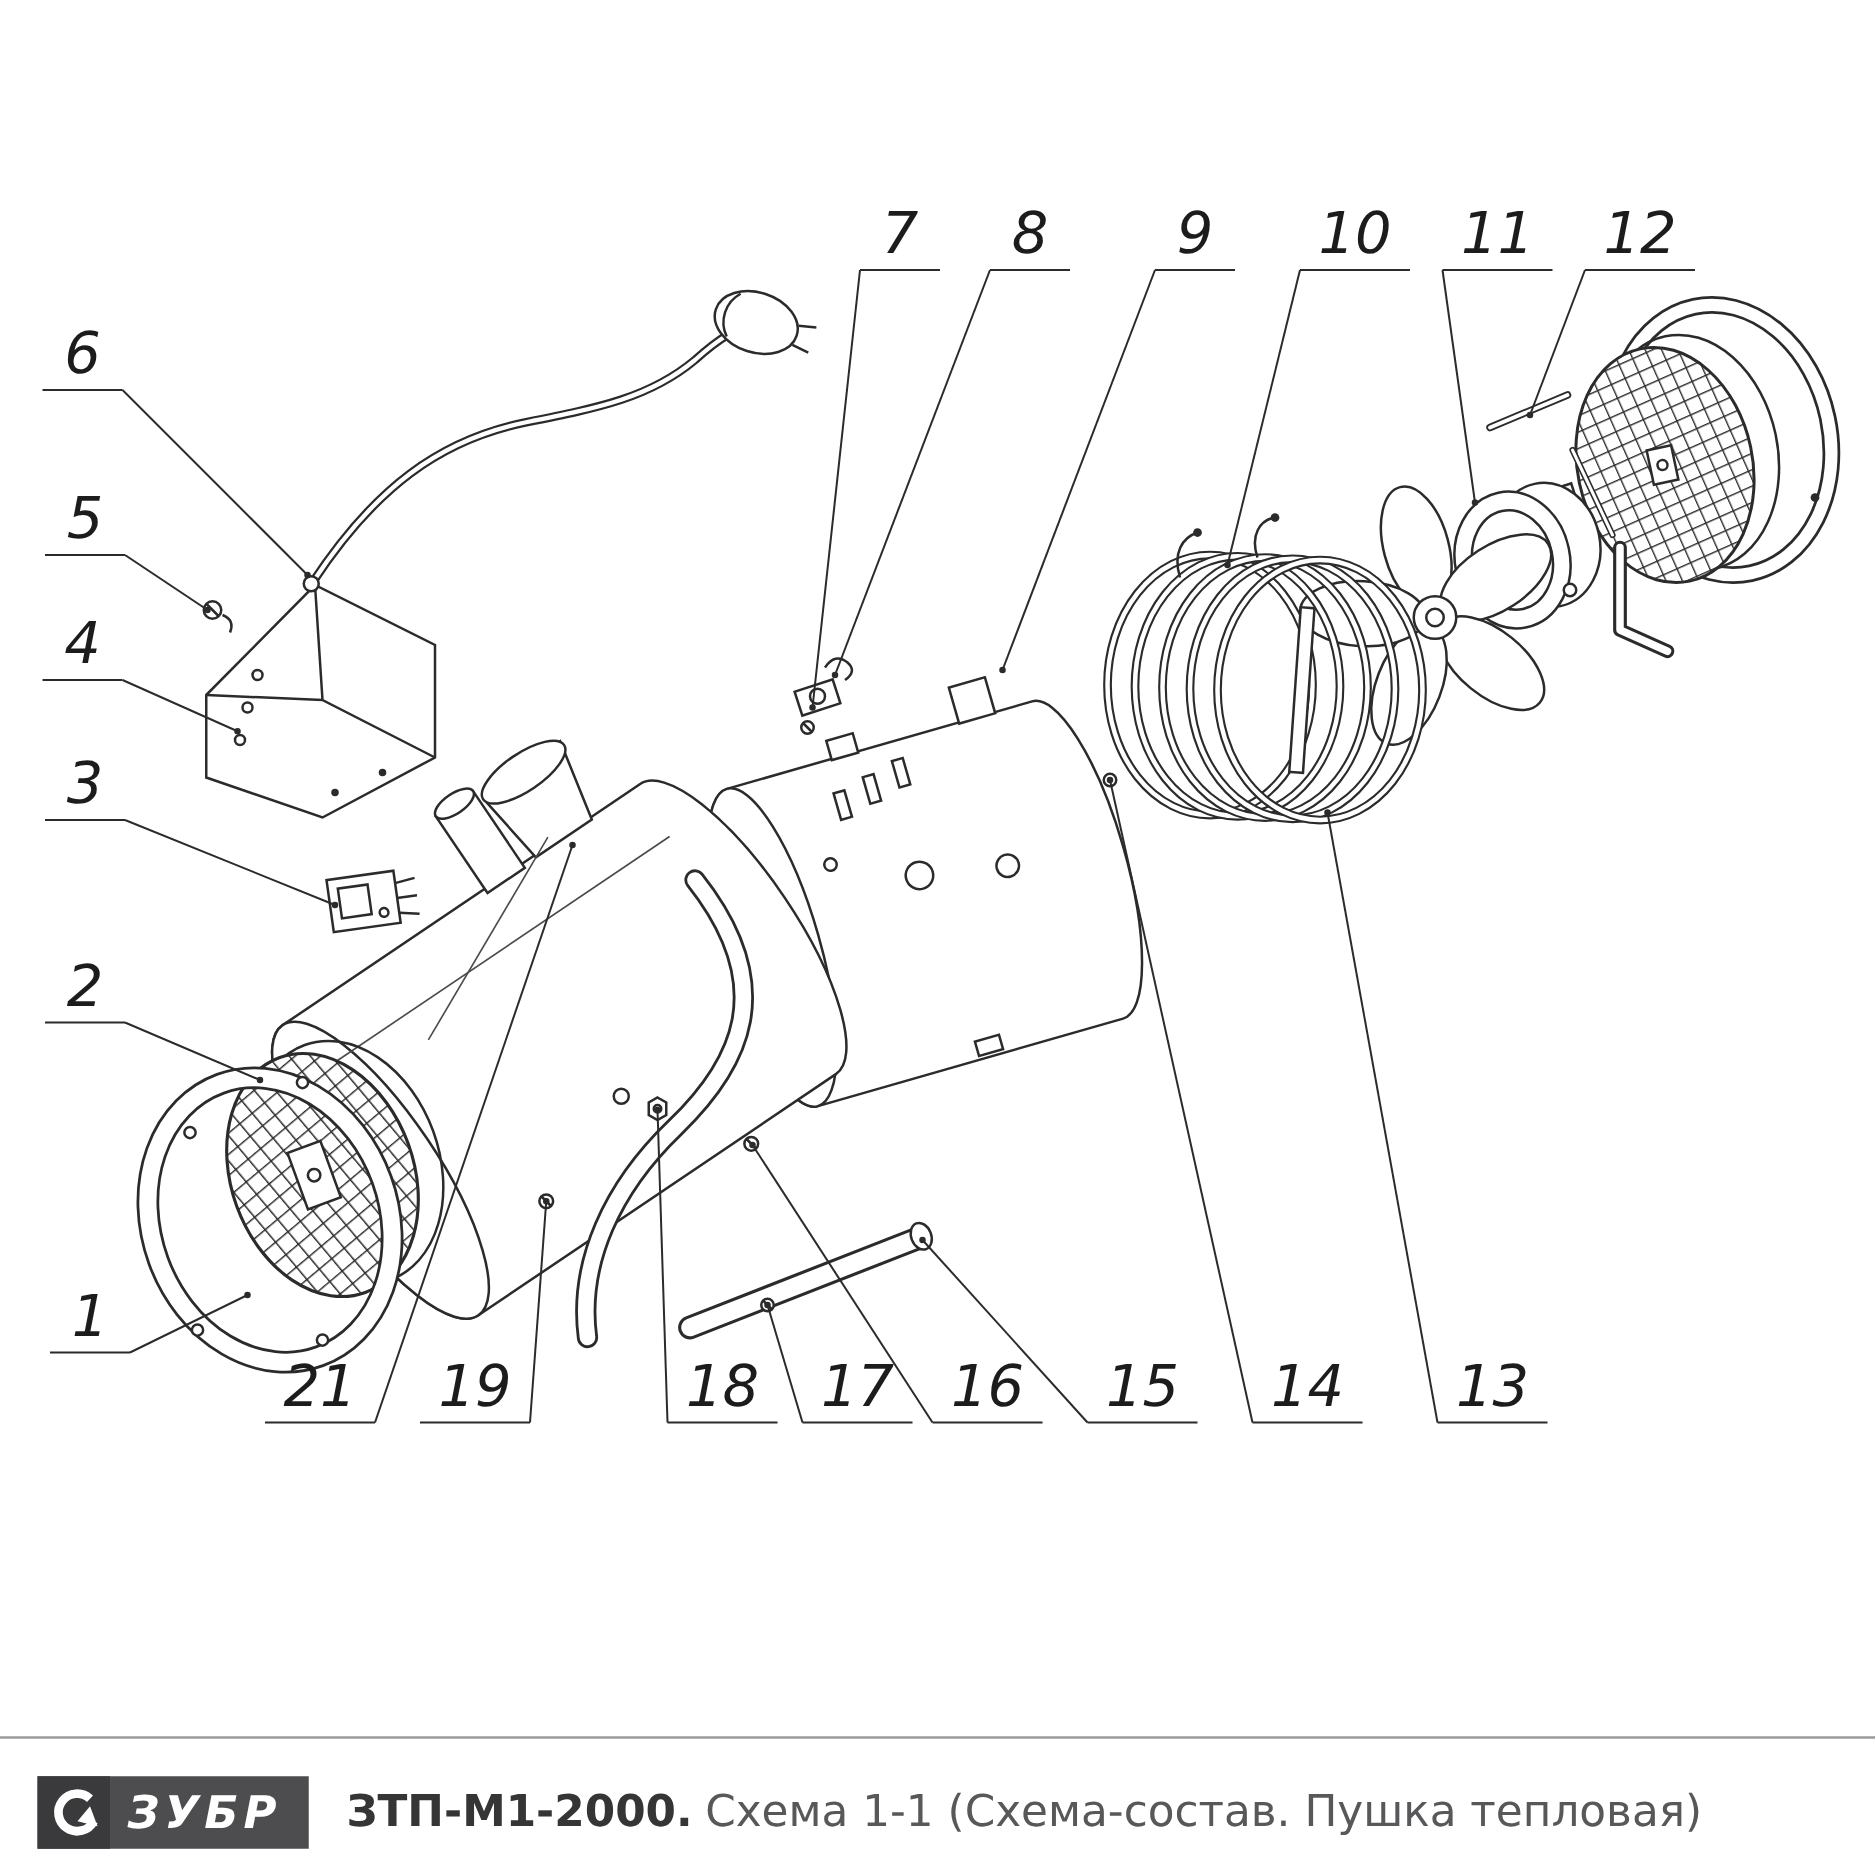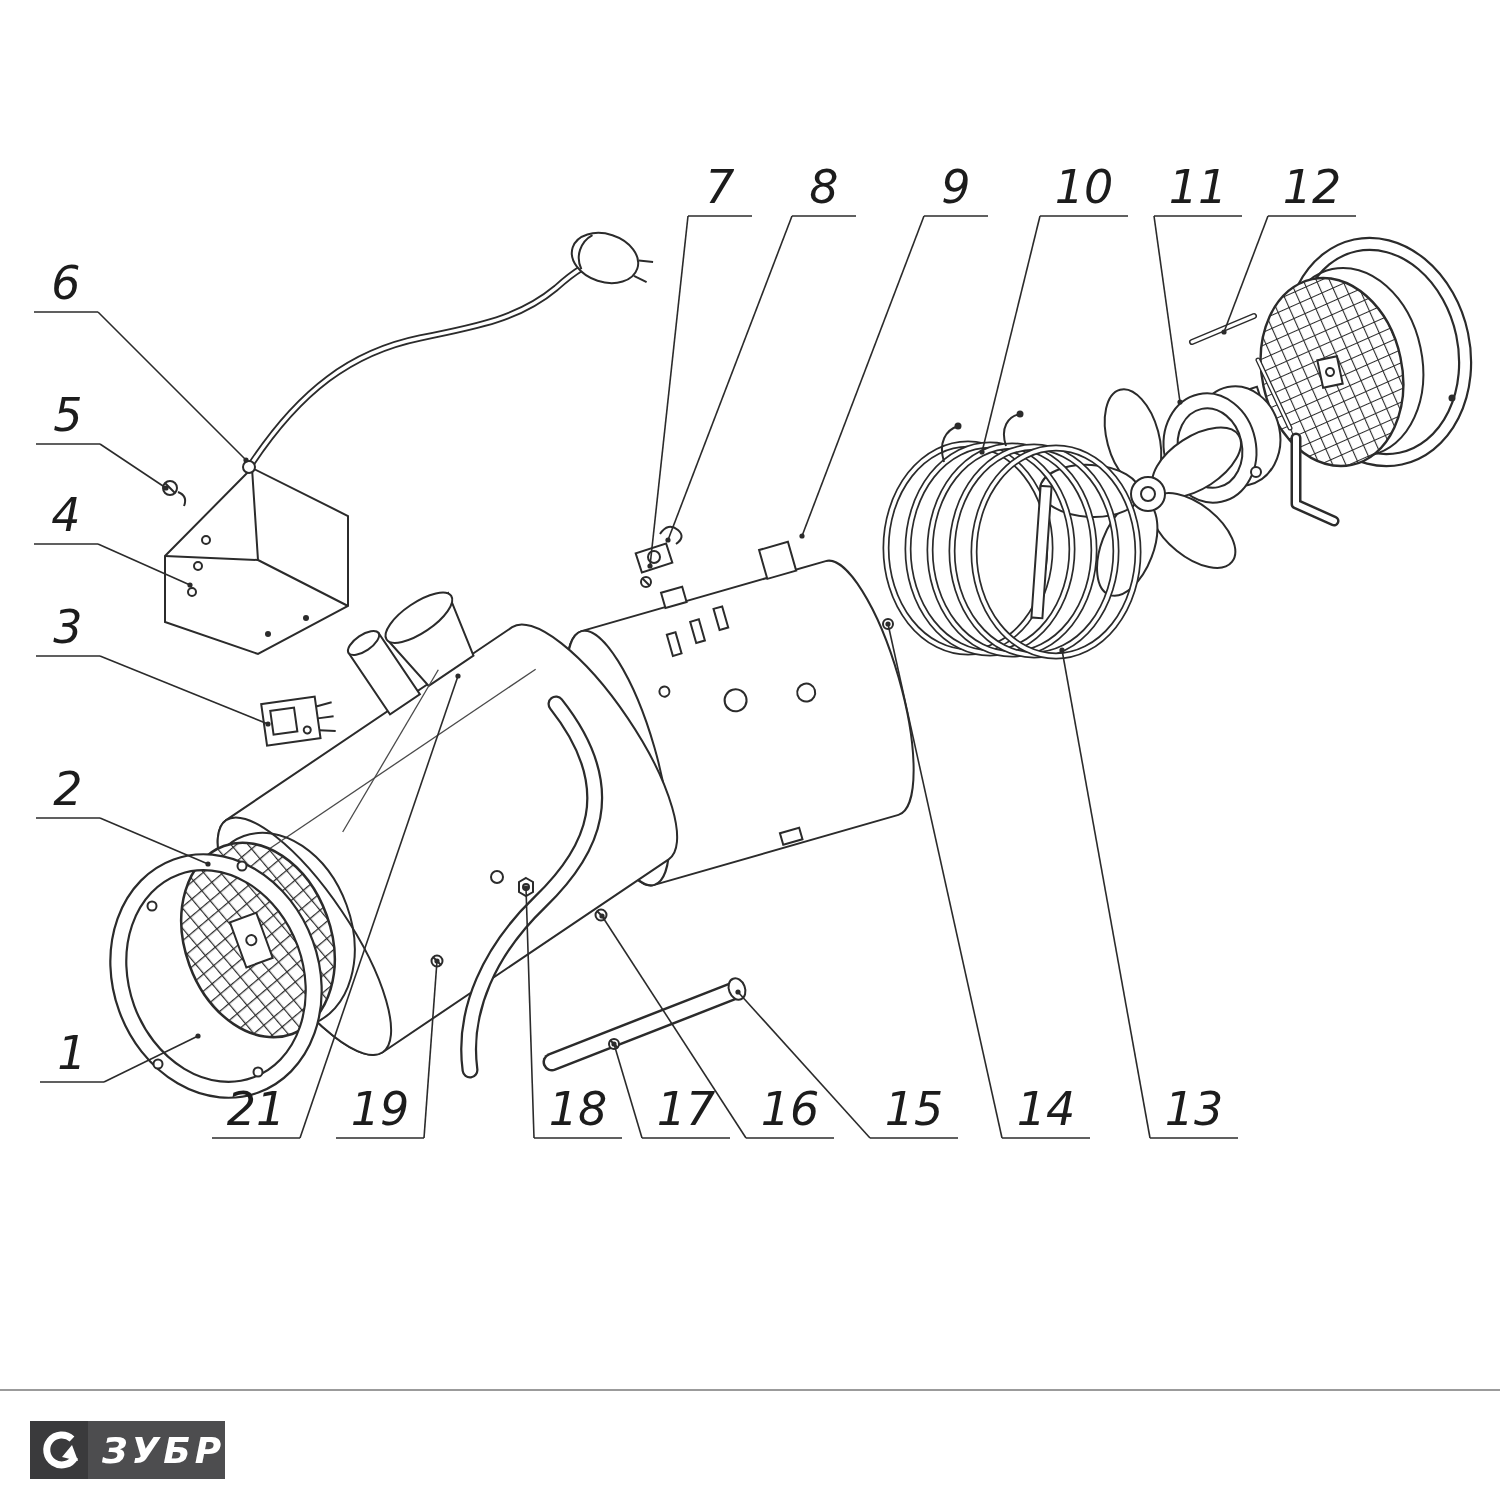--- a/index.html
+++ b/index.html
@@ -22,7 +22,7 @@
   .footer-rule { position:absolute; left:0; top:1389px; width:1500px; border-top:2px solid #9b9b9b; }
   .footer { position:absolute; left:30px; top:1420px; right:20px; height:60px;
             display:flex; align-items:center; gap:30px; }
-  .logo { display:flex; align-items:center; height:58px; background:#4d4d4f; }
+  .logo { display:flex; align-items:center; height:58px; background:#4d4d4f; padding-right:22px; }
   .logo-emblem { width:58px; height:58px; background:#3a3a3c; display:flex;
                  align-items:center; justify-content:center; margin-right:14px; }
   .logo-text { color:#ffffff; font-size:36px; font-weight:bold; font-style:italic; letter-spacing:4px; }

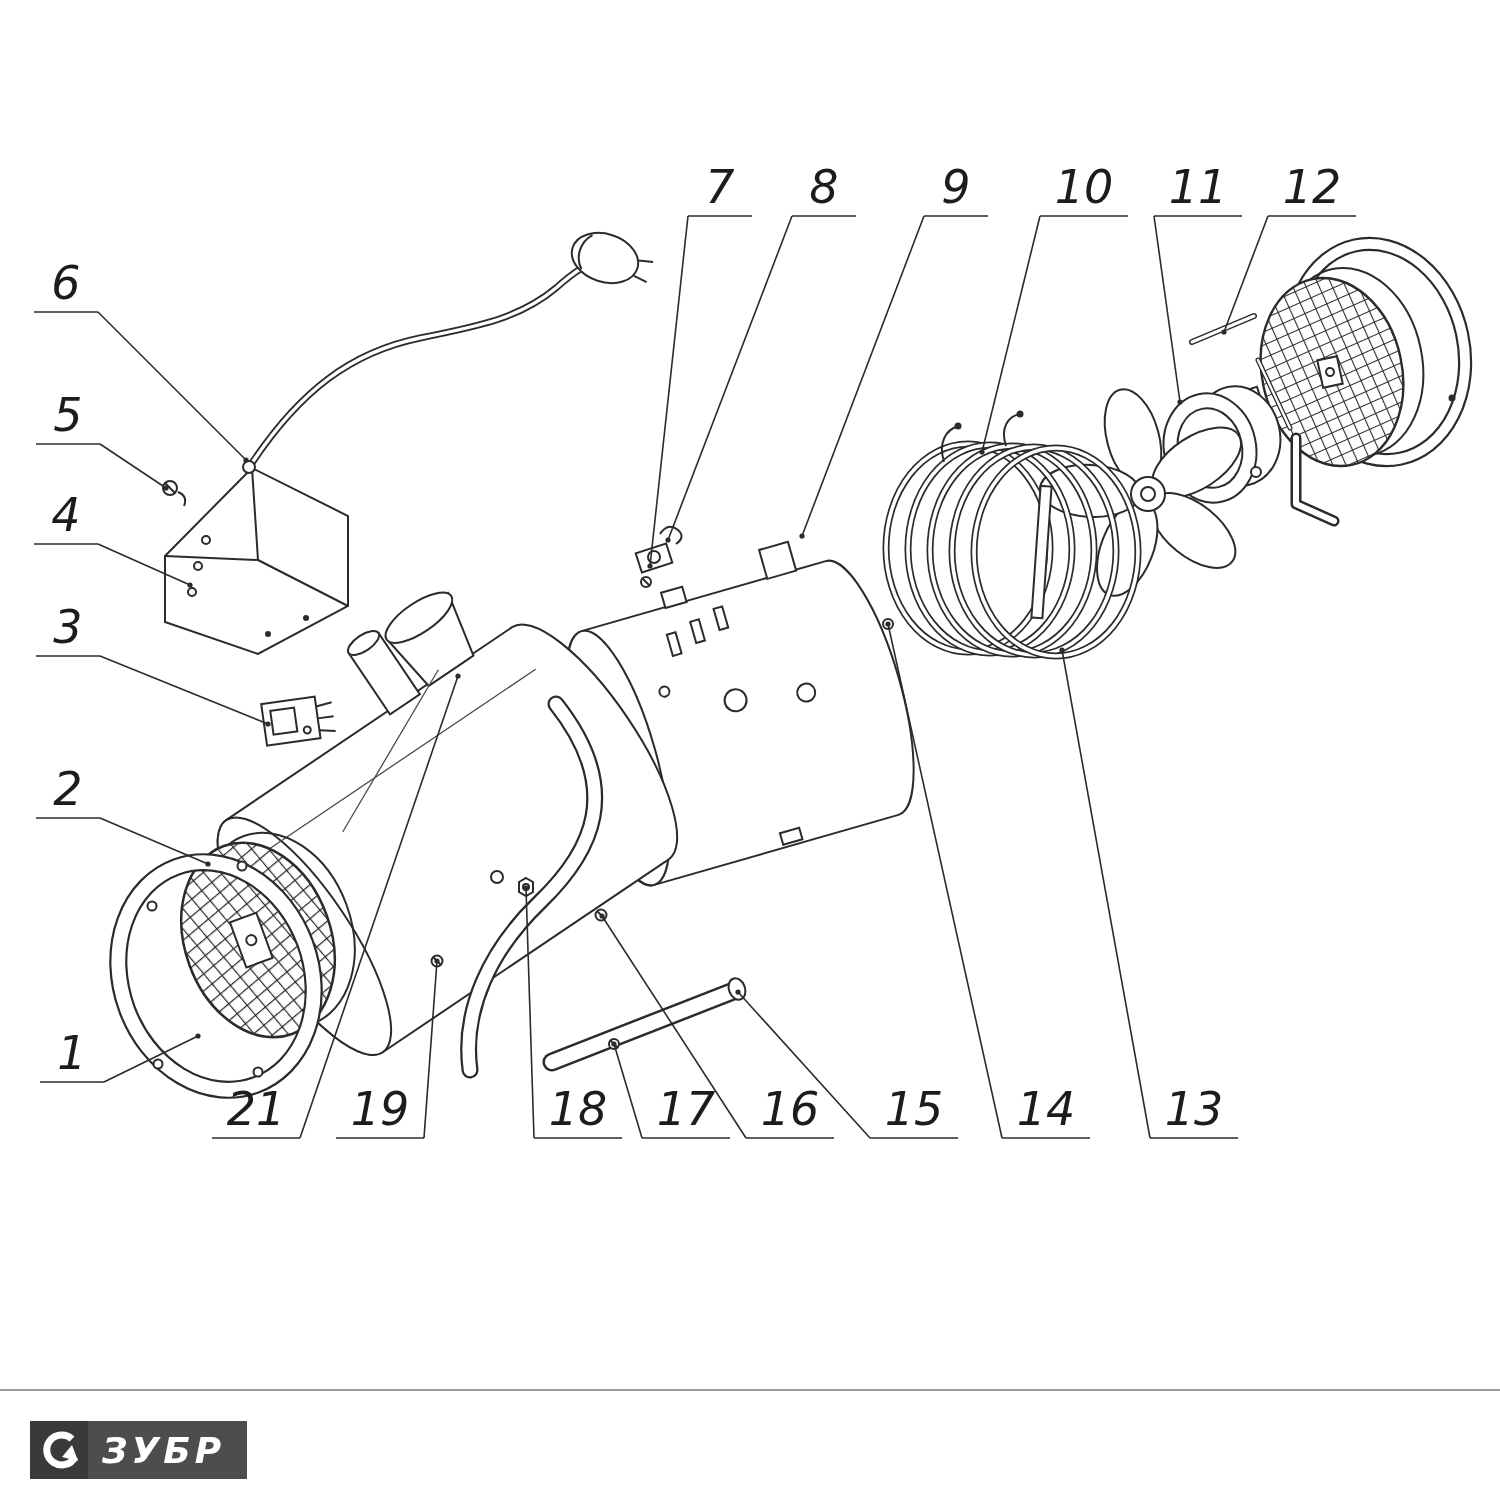--- a/index.html
+++ b/index.html
@@ -369,6 +369,9 @@
       </div>
       <span class="logo-text">ЗУБР</span>
     </div>
+    <div class="caption">
+      <span class="model">ЗТП-М1-2000.</span><span>Схема 1-1 (Схема-состав. Пушка тепловая)</span>
+    </div>
   </div>
 
 </div>

